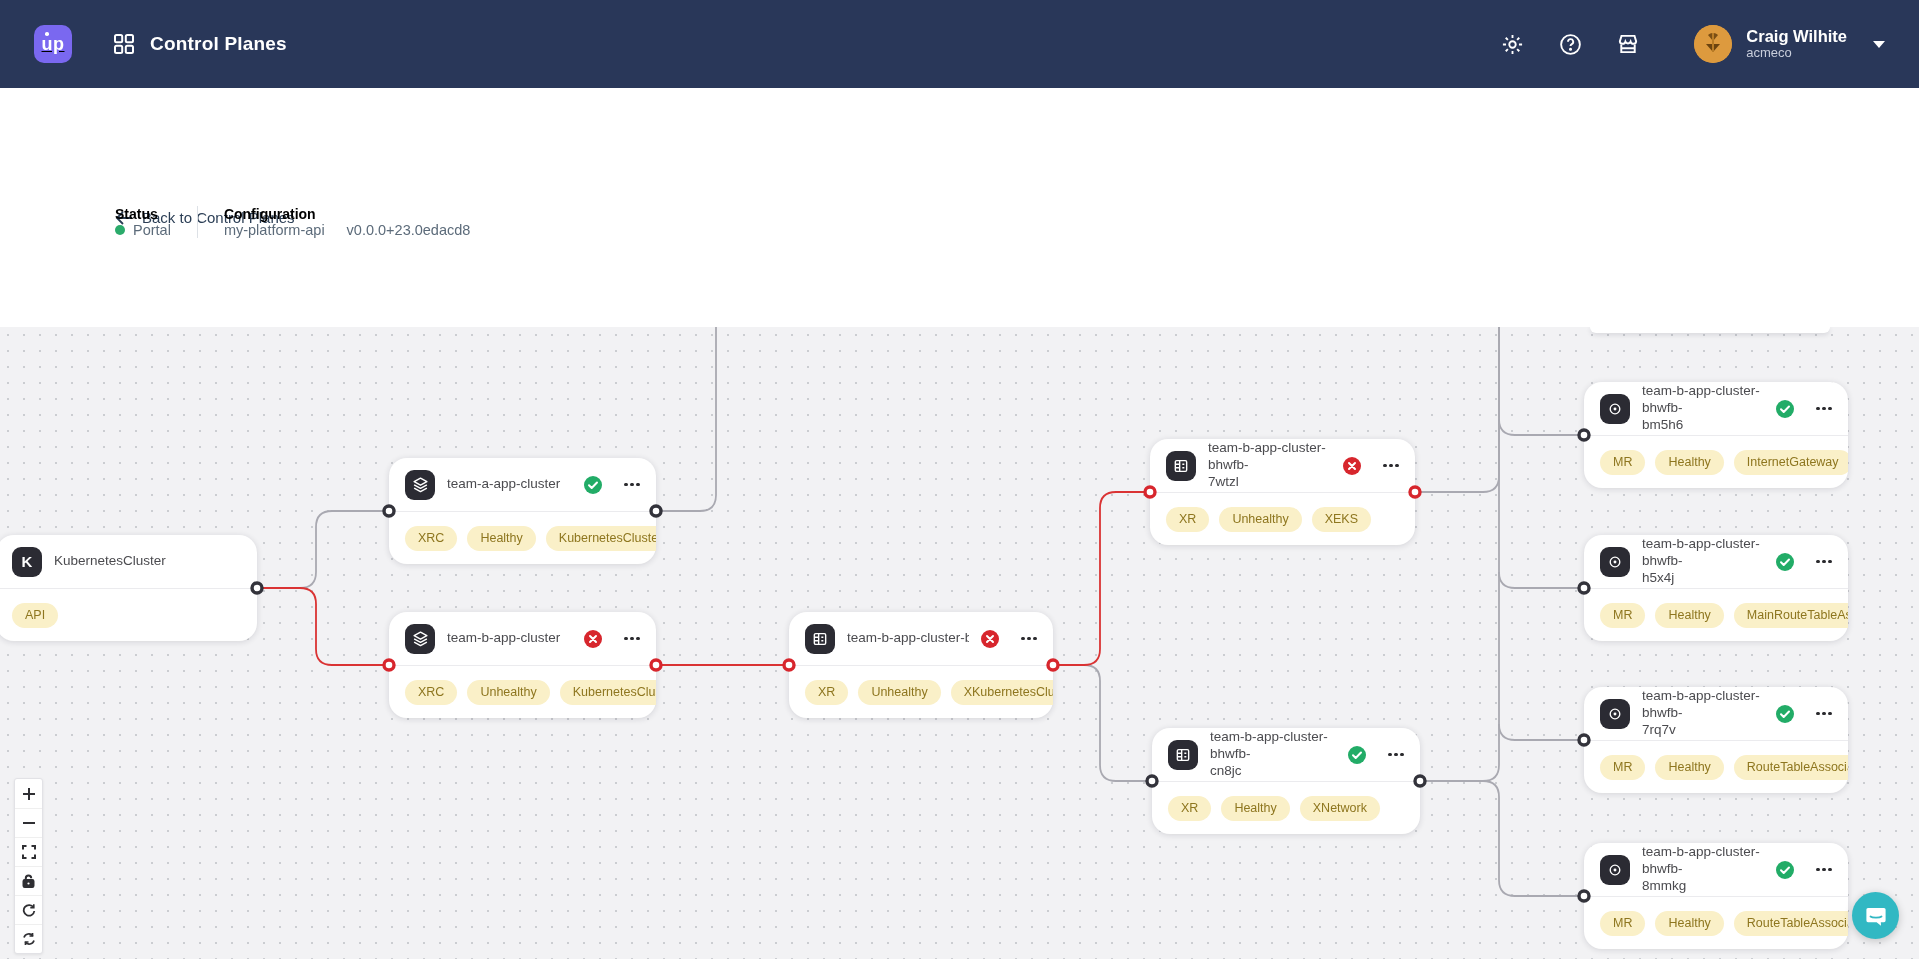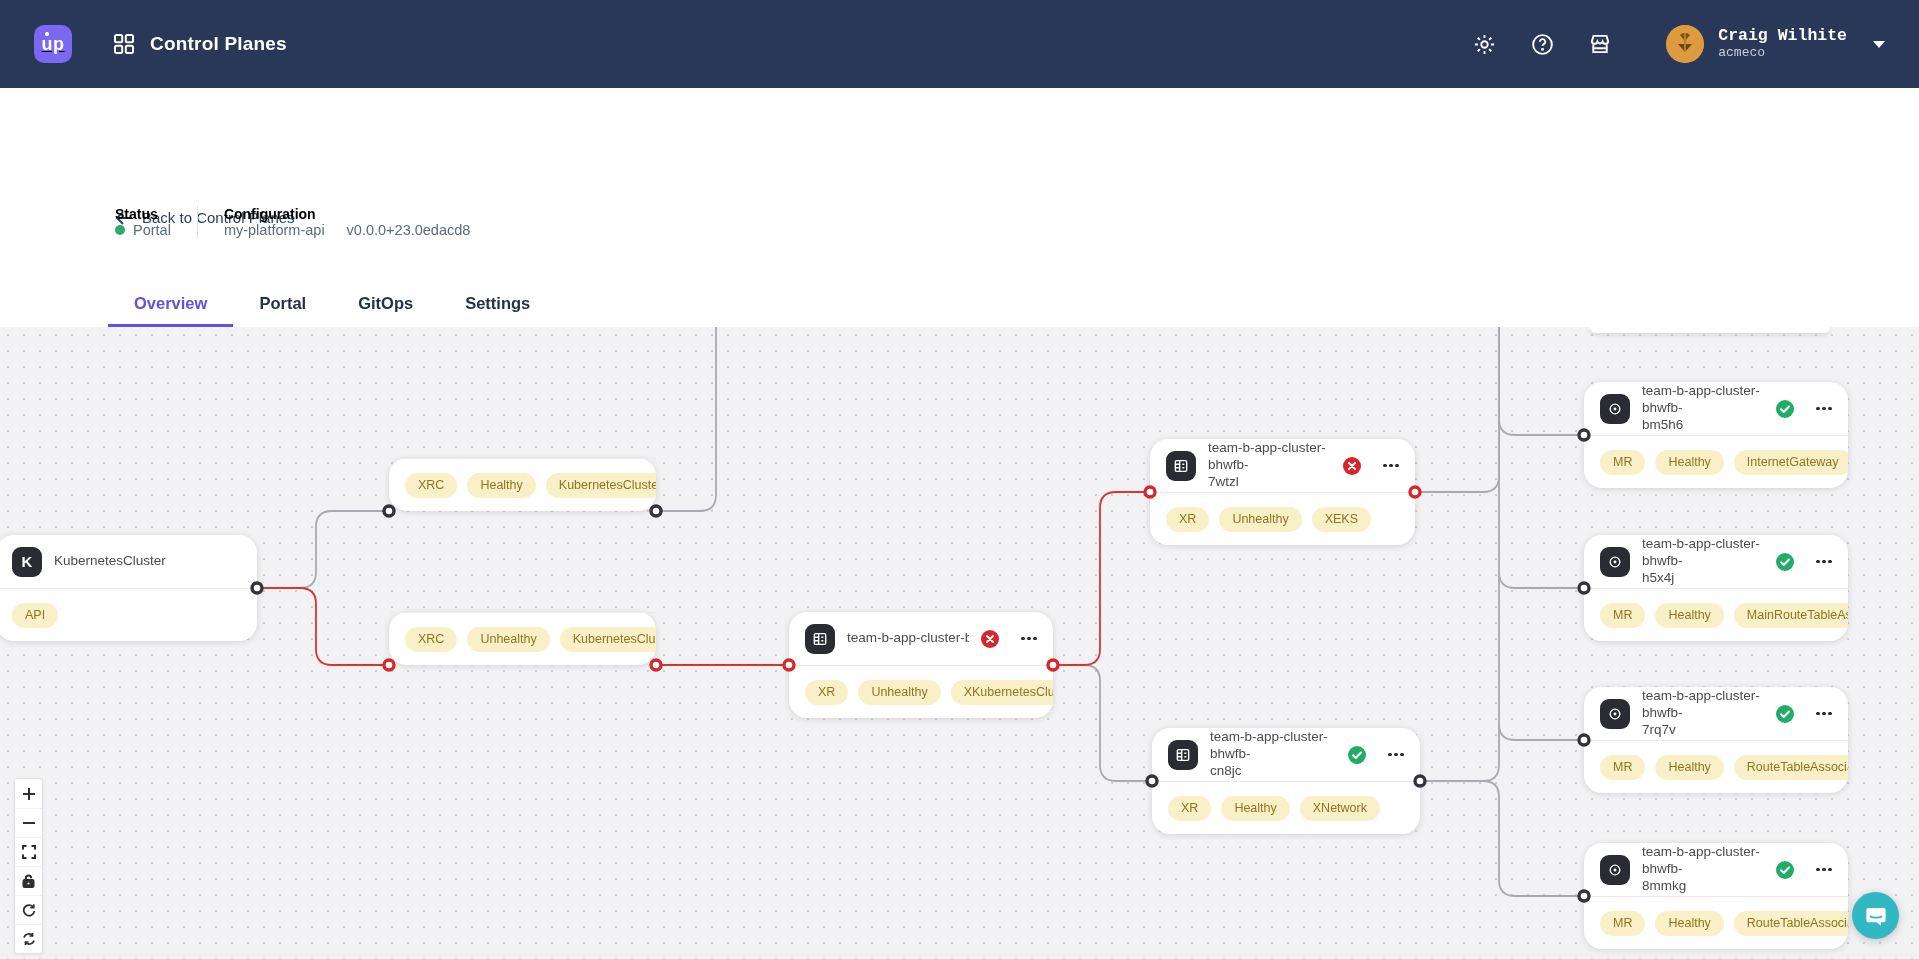--- a/index.html
+++ b/index.html
@@ -20,7 +20,7 @@
   .nav-right { margin-left:auto; display:flex; align-items:center; gap:30px; }
   .nav-icon { width:28px; height:28px; display:flex; align-items:center;
     justify-content:center; cursor:pointer; }
-  .user { display:flex; align-items:center; gap:14px; margin-left:22px; cursor:pointer;font-family:Liberation Mono, monospace; }
+  .user { display:flex; align-items:center; gap:14px; margin-left:22px; cursor:pointer; }
   .avatar { width:38px; height:38px; border-radius:50%; background:#DD9A3E;
     display:flex; flex-direction:column; align-items:center; justify-content:center;
     overflow:hidden; }

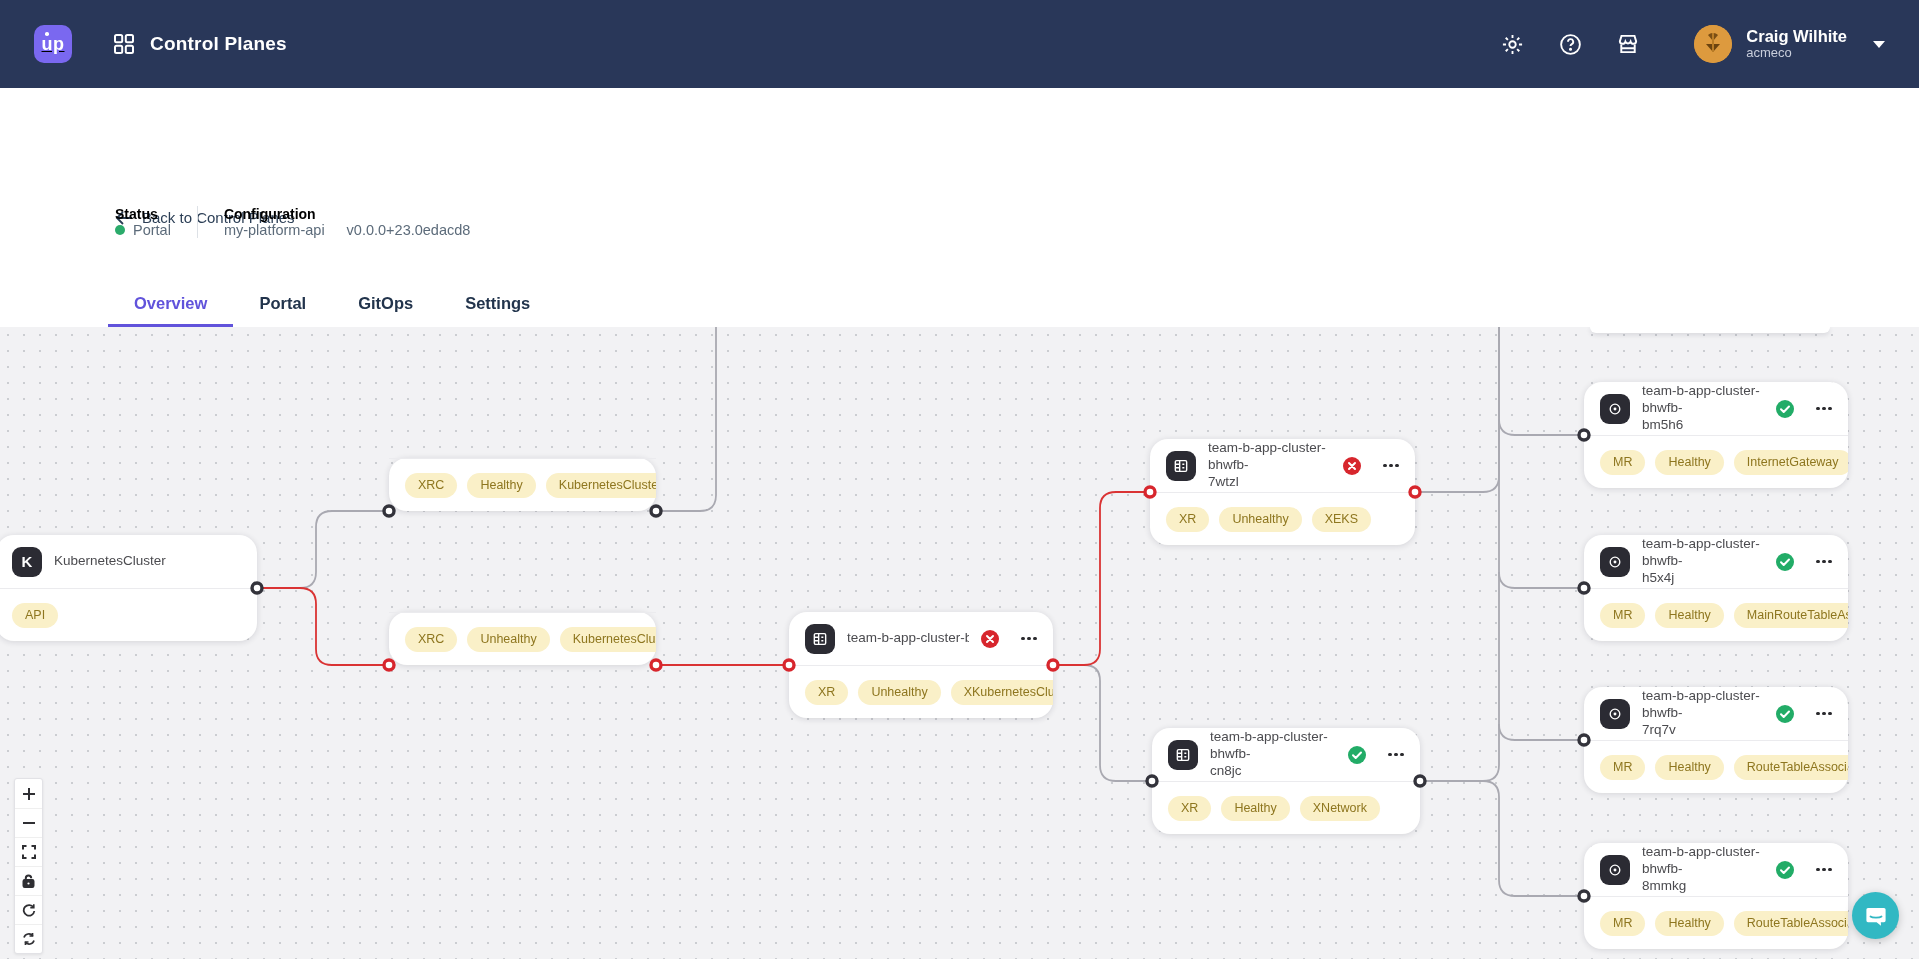--- a/index.html
+++ b/index.html
@@ -171,12 +171,6 @@
         </div>
       </div>
     </div>
-    <div class="tabs" id="tabs">
-        <div class="tab active">Overview</div>
-        <div class="tab">Portal</div>
-        <div class="tab">GitOps</div>
-        <div class="tab">Settings</div>
-      </div>
   </div>
 
   <div class="canvas" id="canvas">

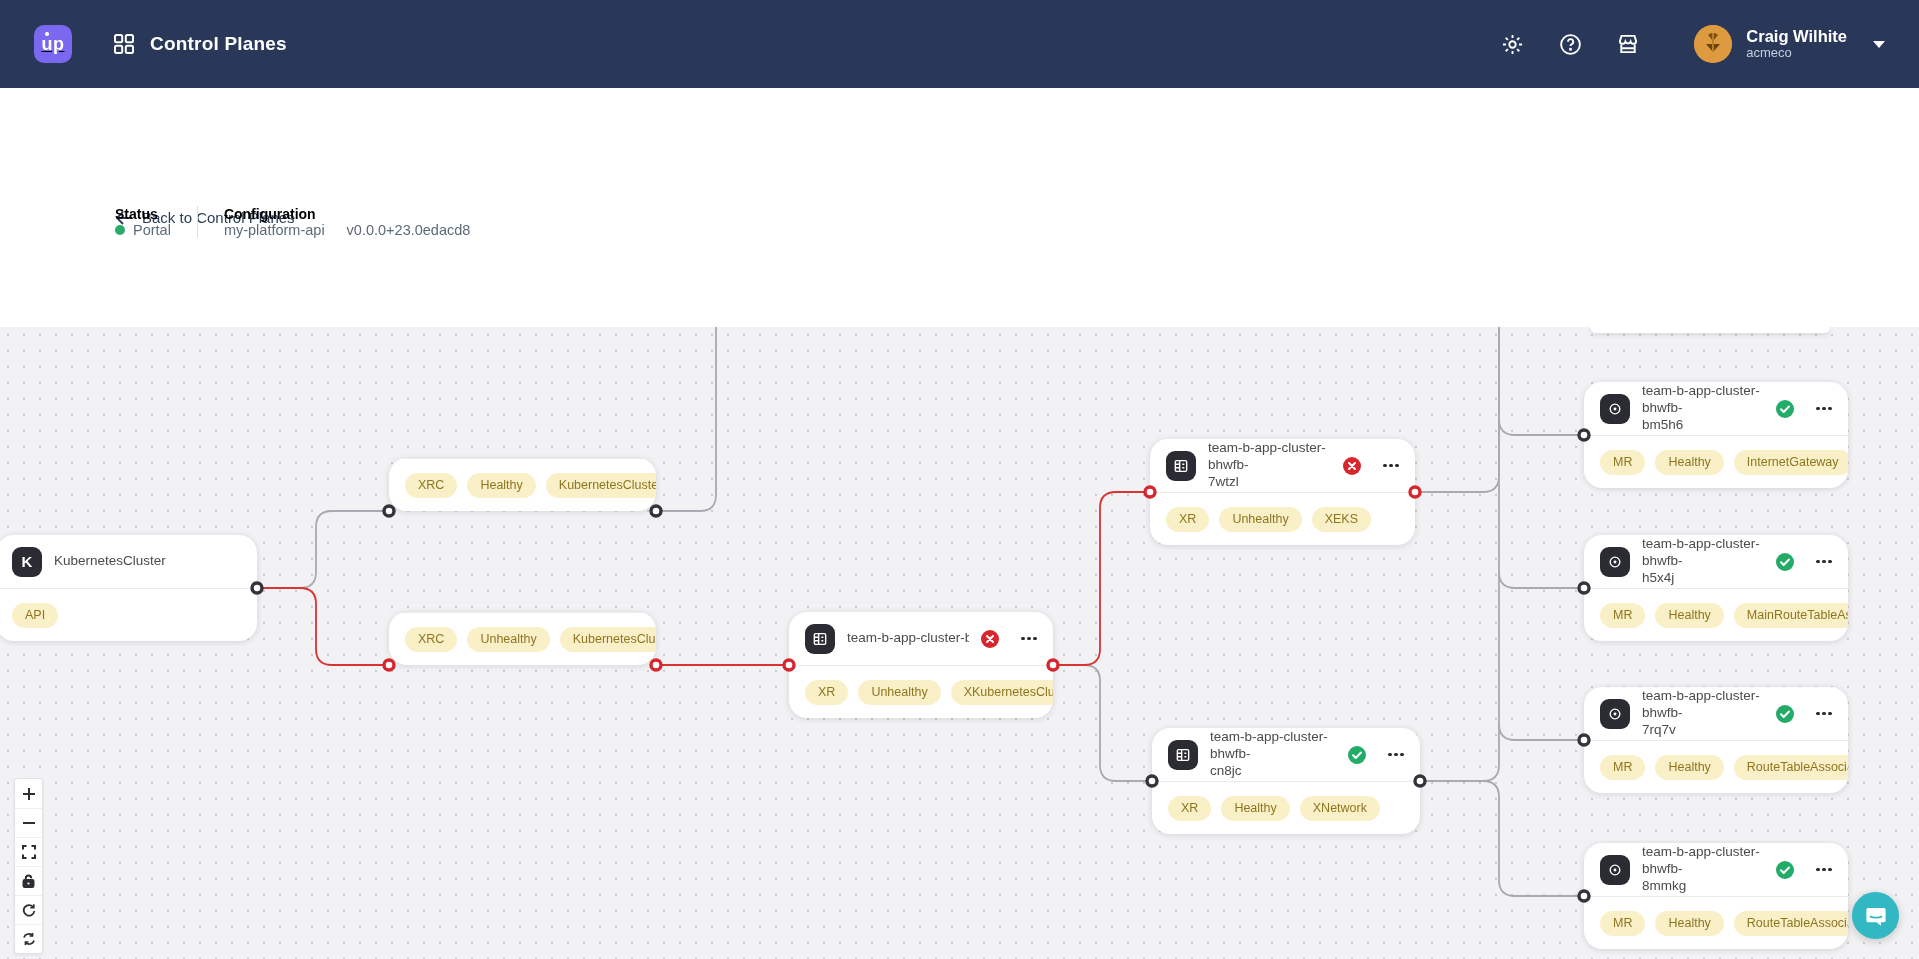--- a/index.html
+++ b/index.html
@@ -189,6 +189,25 @@
           </div>
         </div>
         <div class="node" style="left: 389px; top: 131px; width: 267px;">
+          <div class="node-head">
+            <div class="node-icon">
+              <svg width="17" height="17" viewBox="0 0 24 24" fill="none" stroke="#fff" stroke-width="2" stroke-linejoin="round">
+                <path d="M12 3l9 5-9 5-9-5 9-5Z"></path>
+                <path d="M3 12.5l9 5 9-5"></path>
+                <path d="M3 17l9 5 9-5"></path>
+              </svg>
+            </div>
+            <div class="node-title">team-a-app-cluster</div>
+            <span class="node-status"><svg width="18" height="18" viewBox="0 0 18 18">
+                <circle cx="9" cy="9" r="9" fill="#22AC67"></circle>
+                <path d="M5 9.3l2.7 2.7L13 6.5" stroke="#fff" stroke-width="2" fill="none" stroke-linecap="round" stroke-linejoin="round"></path>
+              </svg></span>
+            <div class="node-menu">
+              <i></i>
+              <i></i>
+              <i></i>
+            </div>
+          </div>
           <div class="node-divider"></div>
           <div class="node-badges">
             <span class="badge">XRC</span>

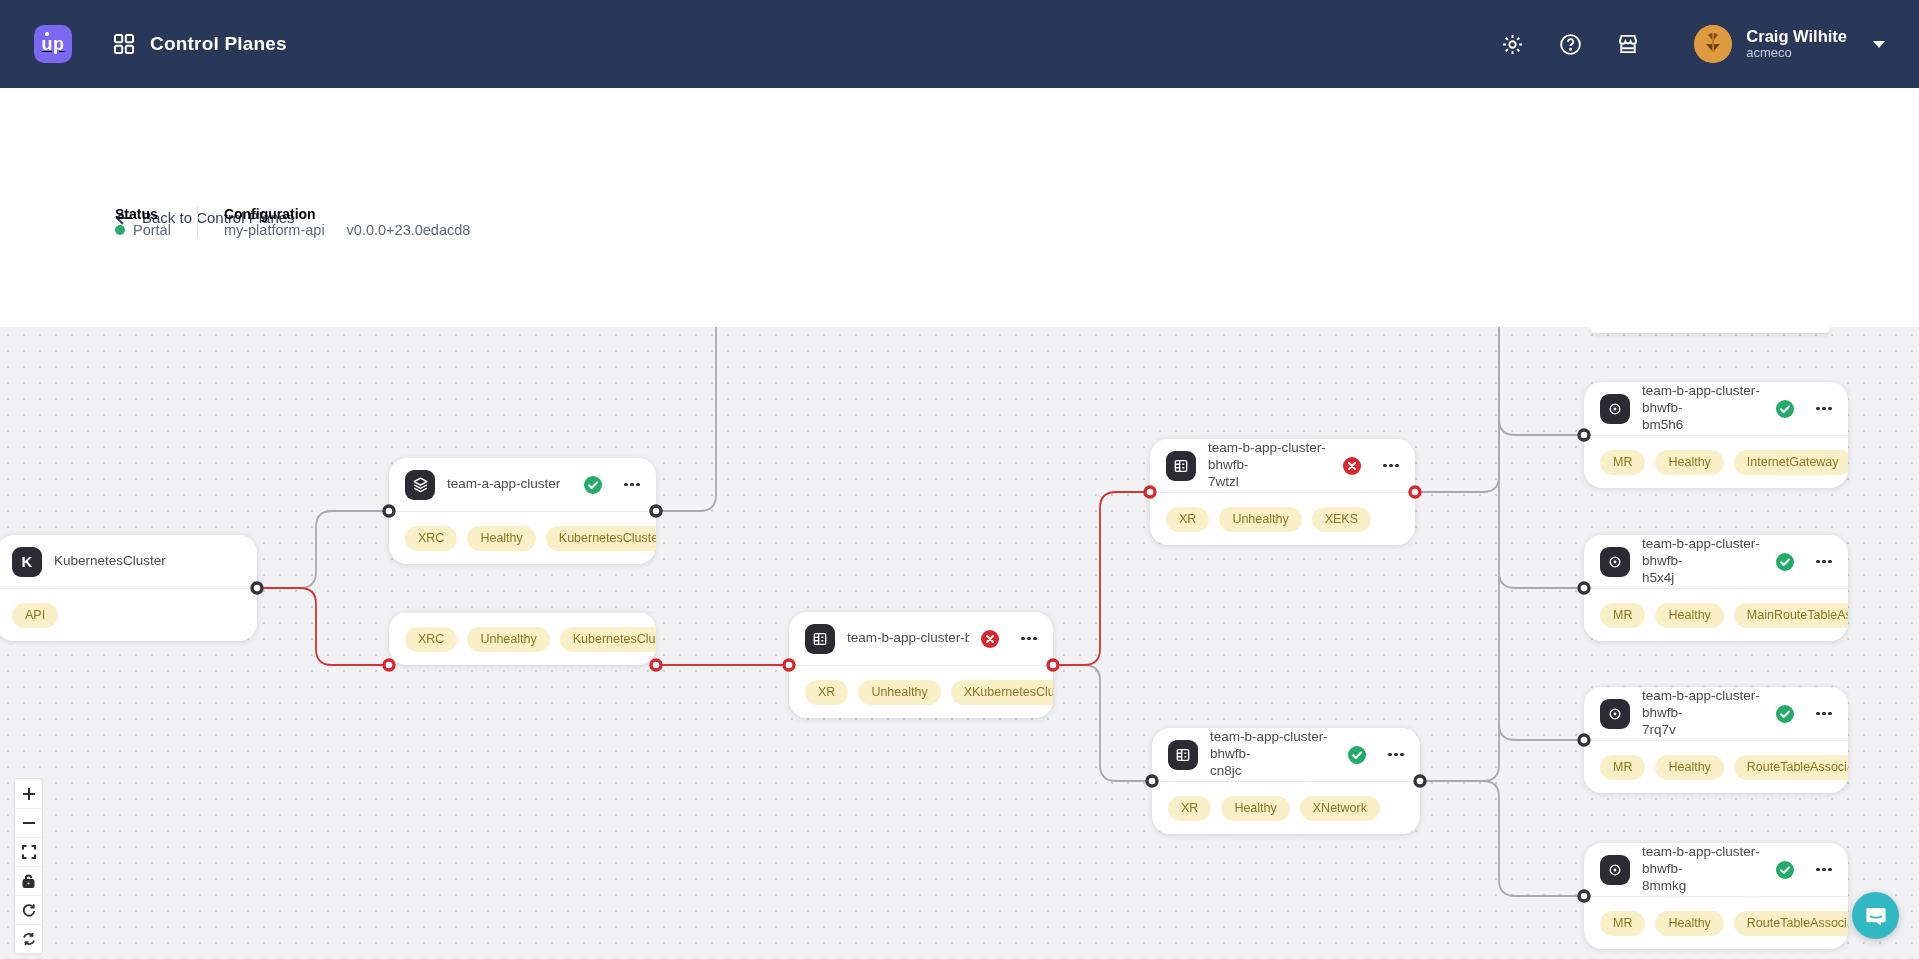--- a/index.html
+++ b/index.html
@@ -216,6 +216,25 @@
           </div>
         </div>
         <div class="node" style="left: 389px; top: 285px; width: 267px;">
+          <div class="node-head">
+            <div class="node-icon">
+              <svg width="17" height="17" viewBox="0 0 24 24" fill="none" stroke="#fff" stroke-width="2" stroke-linejoin="round">
+                <path d="M12 3l9 5-9 5-9-5 9-5Z"></path>
+                <path d="M3 12.5l9 5 9-5"></path>
+                <path d="M3 17l9 5 9-5"></path>
+              </svg>
+            </div>
+            <div class="node-title">team-b-app-cluster</div>
+            <span class="node-status"><svg width="18" height="18" viewBox="0 0 18 18">
+                <circle cx="9" cy="9" r="9" fill="#D7262D"></circle>
+                <path d="M6 6l6 6M12 6l-6 6" stroke="#fff" stroke-width="2" fill="none" stroke-linecap="round"></path>
+              </svg></span>
+            <div class="node-menu">
+              <i></i>
+              <i></i>
+              <i></i>
+            </div>
+          </div>
           <div class="node-divider"></div>
           <div class="node-badges">
             <span class="badge">XRC</span>

